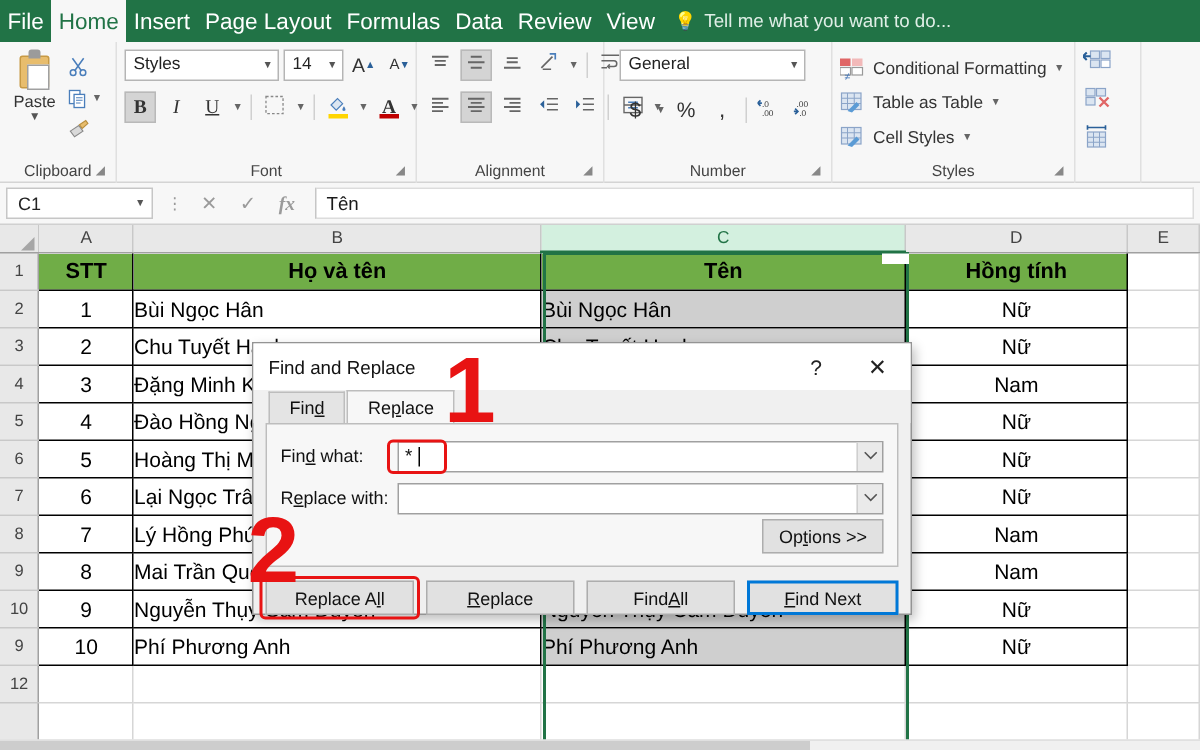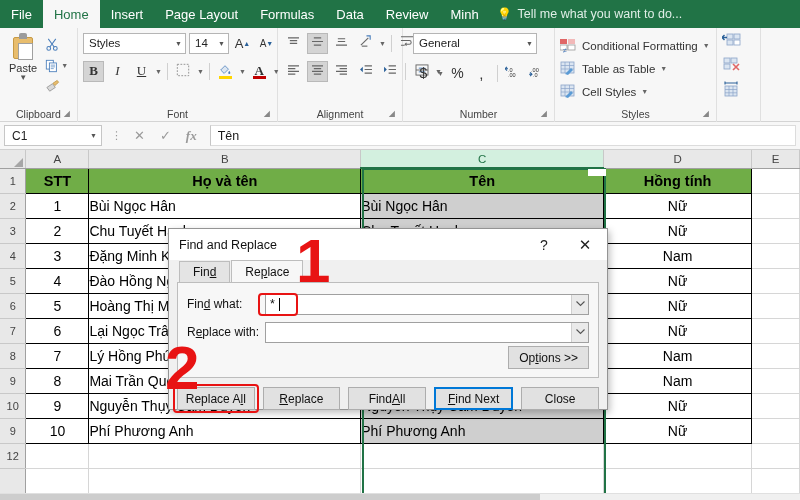--- a/index.html
+++ b/index.html
@@ -18,8 +18,8 @@
     position: relative; z-index: 2;
   }
   .tab {
-    color: #fff; font-size: 13px;
-    padding: 0 11px; height: 28px;
+    color: #fff; font-size: 15px;
+    padding: 0 5px; height: 28px;
     display: flex; align-items: center;
     white-space: nowrap;
   }

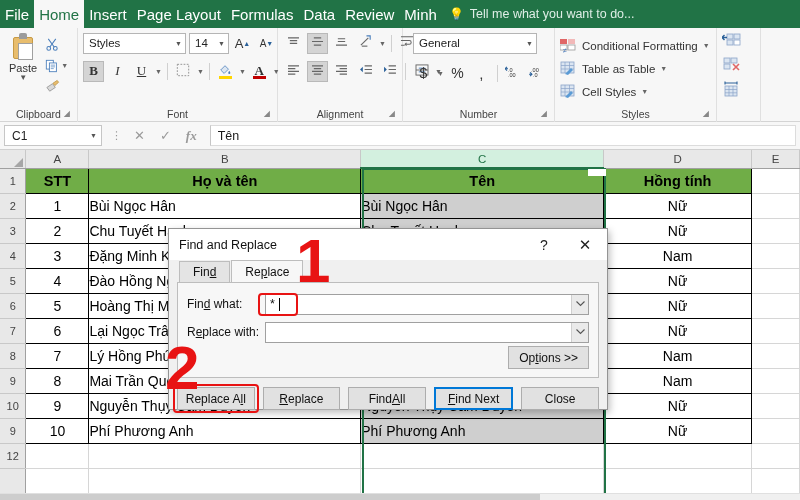--- a/index.html
+++ b/index.html
@@ -324,7 +324,7 @@
     <div class="tab">Formulas</div>
     <div class="tab">Data</div>
     <div class="tab">Review</div>
-    <div class="tab">Minh</div>
+    <div class="tab">View</div>
     <div class="tellme">
       <span class="bulb">💡</span>
       <span>Tell me what you want to do...</span>

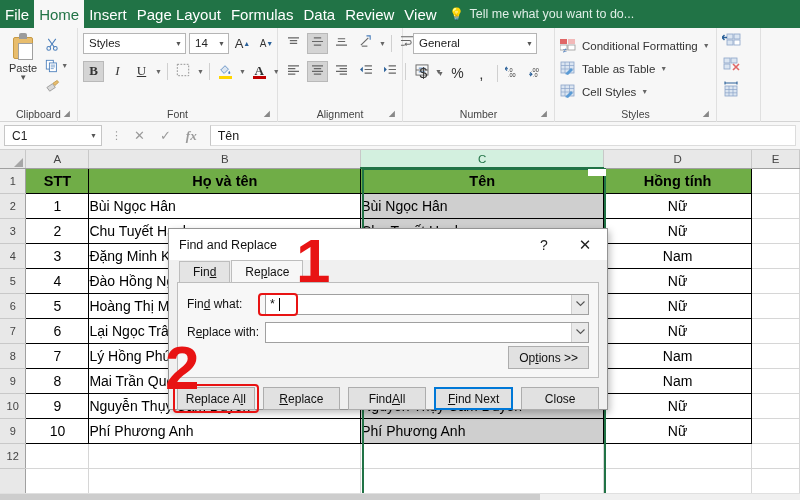--- a/index.html
+++ b/index.html
@@ -838,7 +838,6 @@
       <div class="dbtn"><u>R</u>eplace</div>
       <div class="dbtn">Find <u>A</u>ll</div>
       <div class="dbtn focus"><u>F</u>ind Next</div>
-      <div class="dbtn">Close</div>
     </div>
   </div>
 

